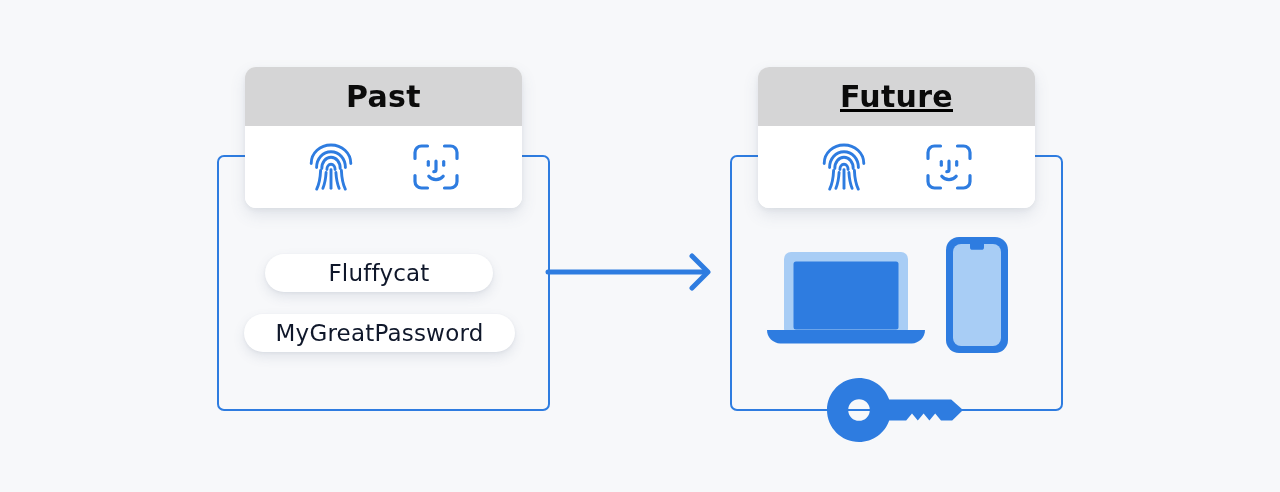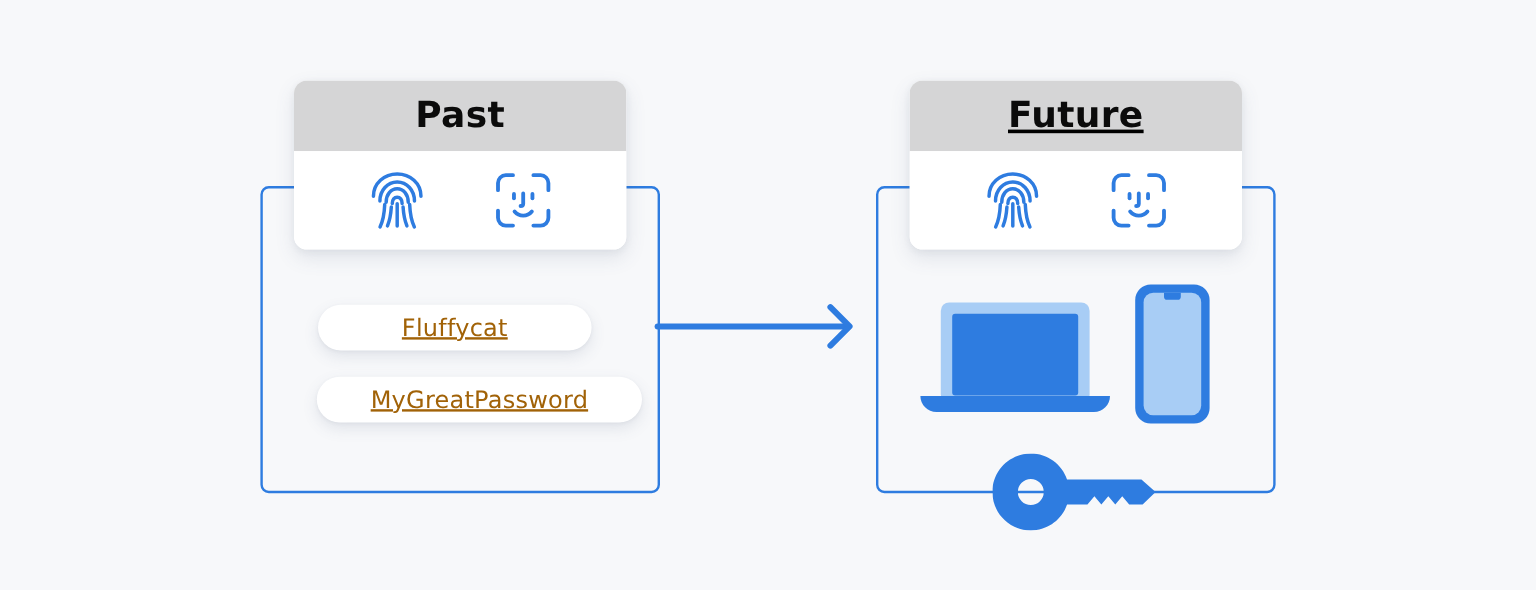--- a/index.html
+++ b/index.html
@@ -65,11 +65,10 @@
     z-index:5;
   }
   .pill-text{
-    font-size:20px;
-    color:#a16207;
+    font-size:23px;
+    color:#0f172a;
     letter-spacing:0.2px;
     white-space:nowrap;
-    text-decoration:underline;
   }
   #pill-0{left:265px;top:254px;width:228px;}
   #pill-1{left:264px;top:314px;width:271px;}

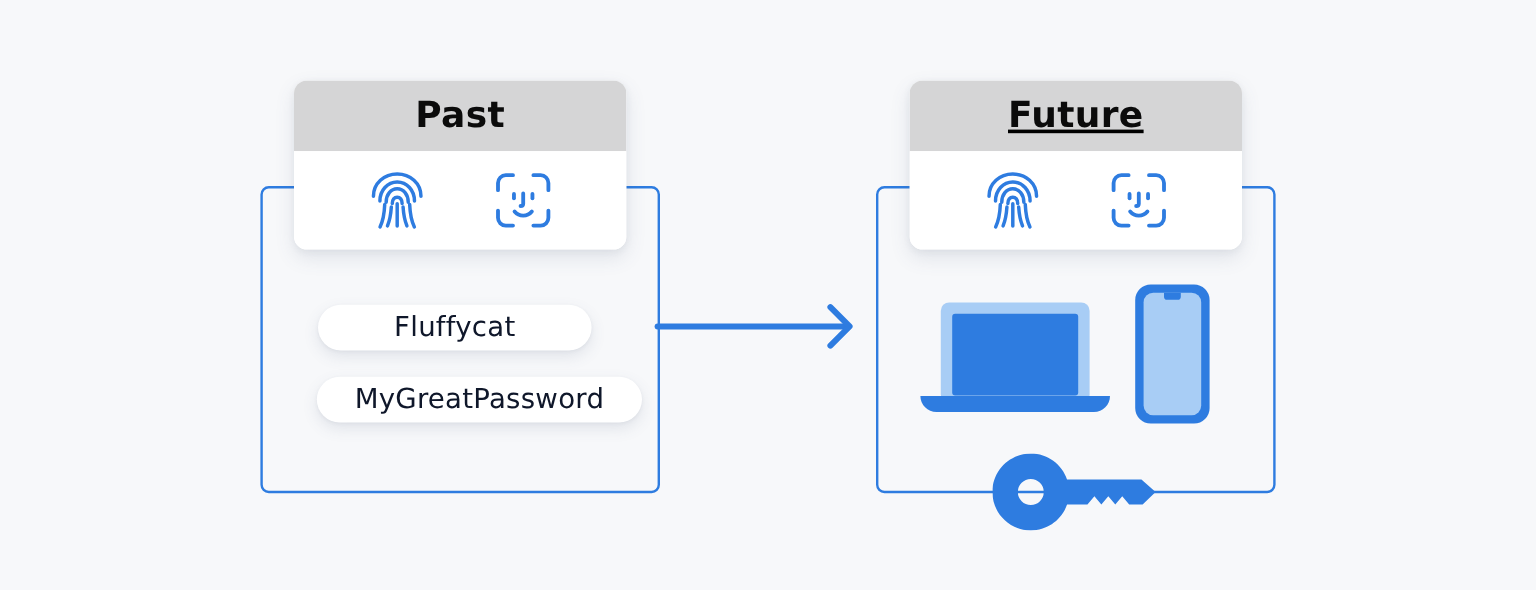--- a/index.html
+++ b/index.html
@@ -71,7 +71,7 @@
     white-space:nowrap;
   }
   #pill-0{left:265px;top:254px;width:228px;}
-  #pill-1{left:264px;top:314px;width:271px;}
+  #pill-1{left:244px;top:314px;width:271px;}
 
   
   #flow-arrow{

